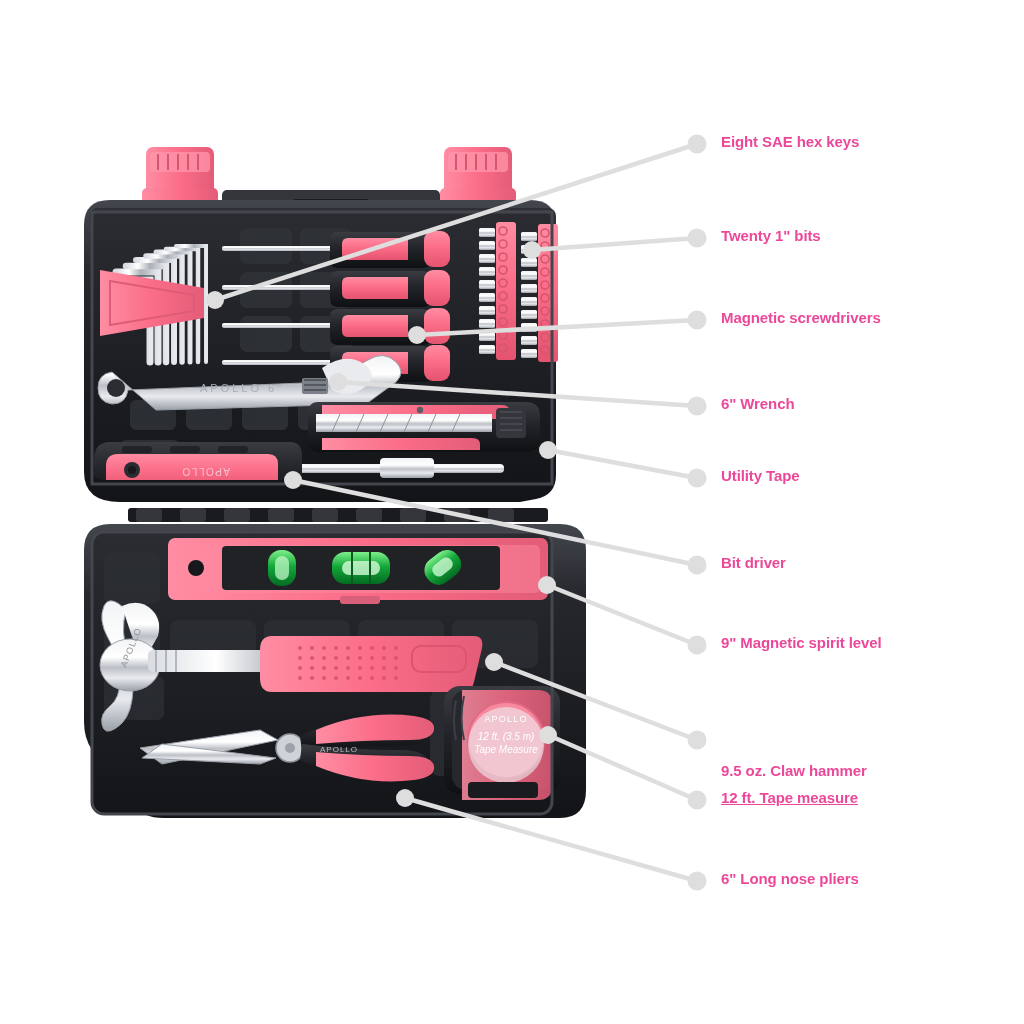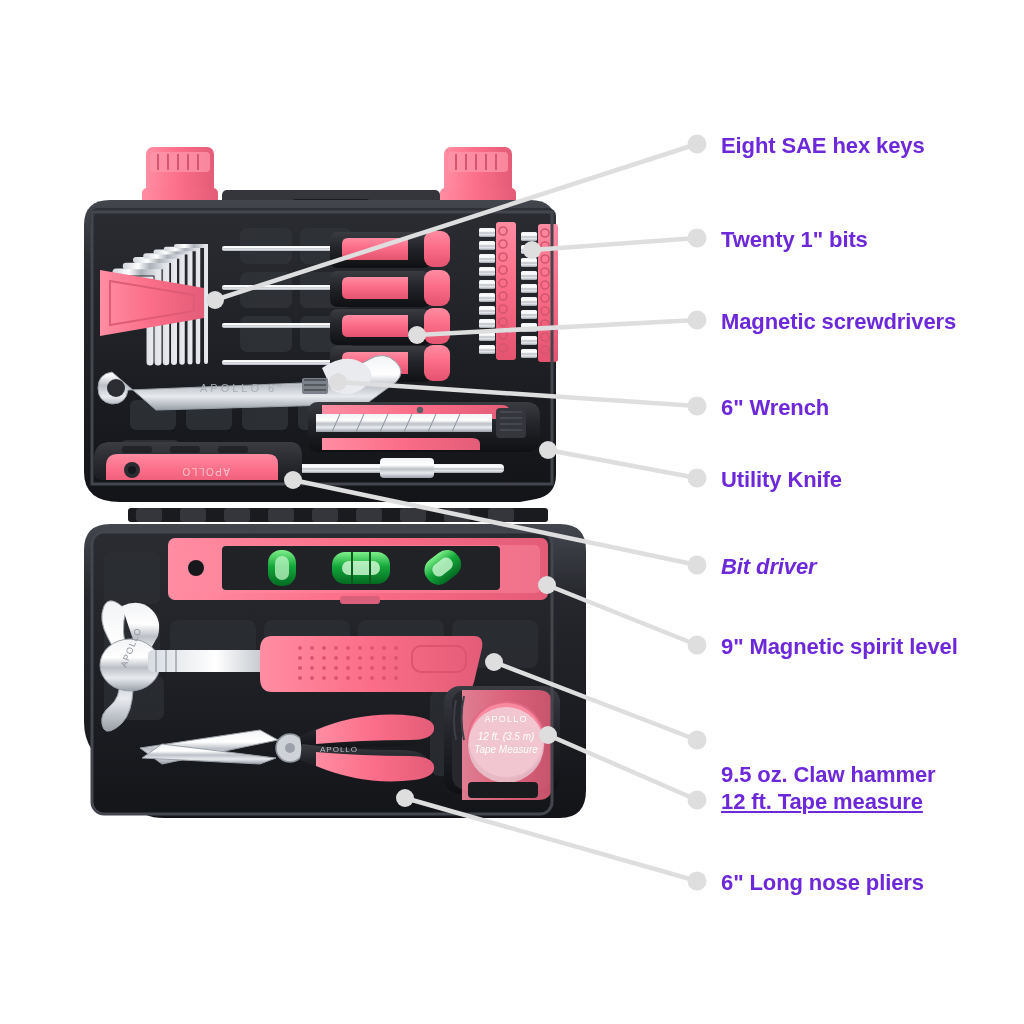--- a/index.html
+++ b/index.html
@@ -10,8 +10,8 @@
     position:absolute;
     font-family:"Liberation Sans",sans-serif;
     font-weight:bold;
-    font-size:22px;
-    color:#6d28d9;
+    font-size:15px;
+    color:#ec4899;
     white-space:nowrap;
     letter-spacing:-0.1px;
   }

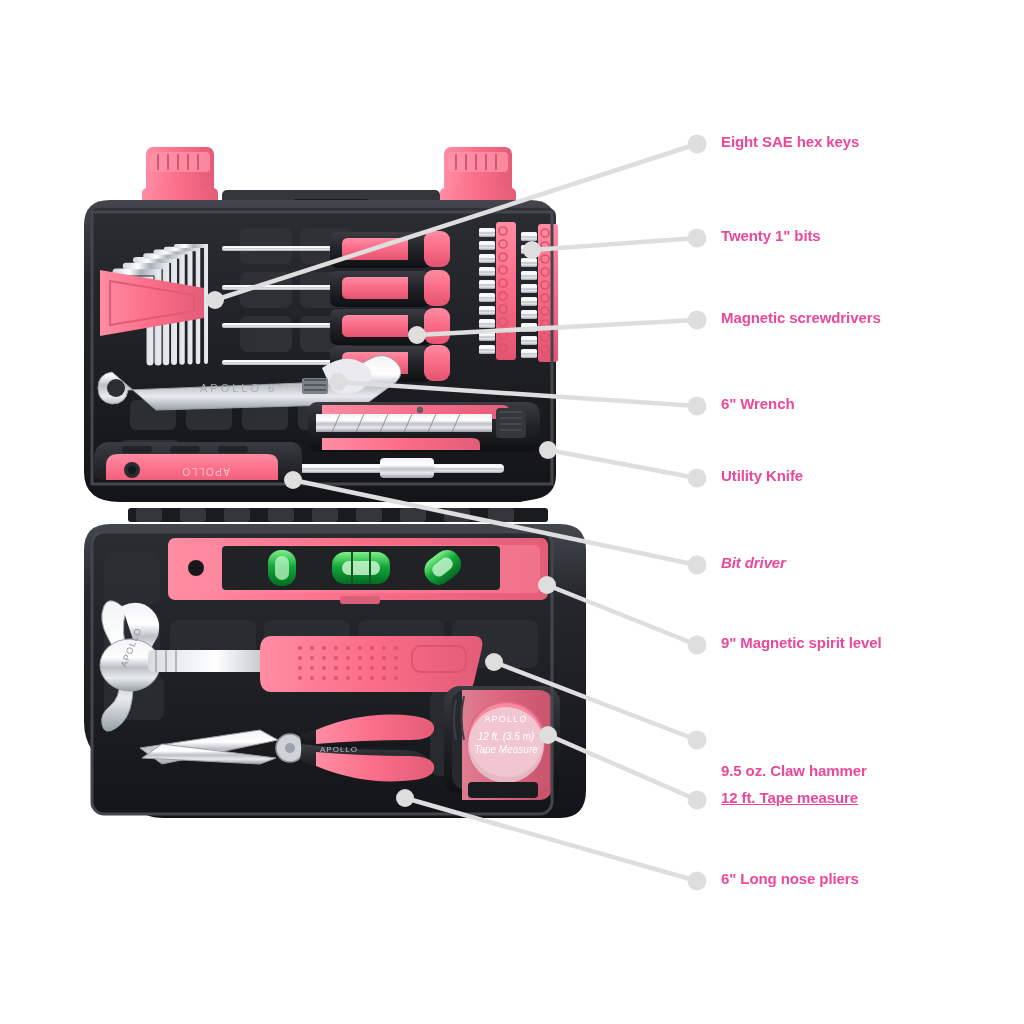--- a/index.html
+++ b/index.html
@@ -491,7 +491,7 @@
       <div class="lbl" style="left: 721px; top: 227px;">Twenty 1" bits</div>
       <div class="lbl" style="left: 721px; top: 309px;"> Magnetic  screwdrivers</div>
       <div class="lbl" style="left: 721px; top: 395px;">6" Wrench</div>
-      <div class="lbl" style="left: 721px; top: 467px;">Utility Knife</div>
+      <div class="lbl" style="left: 721px; top: 467px;">Utility Tape</div>
       <div class="lbl" style="left: 721px; top: 554px; font-style: italic;">Bit driver</div>
       <div class="lbl" style="left: 721px; top: 634px;">9" Magnetic spirit level</div>
       <div class="lbl" style="left: 721px; top: 730px; margin-top: 32px;">9.5 oz. Claw hammer</div>

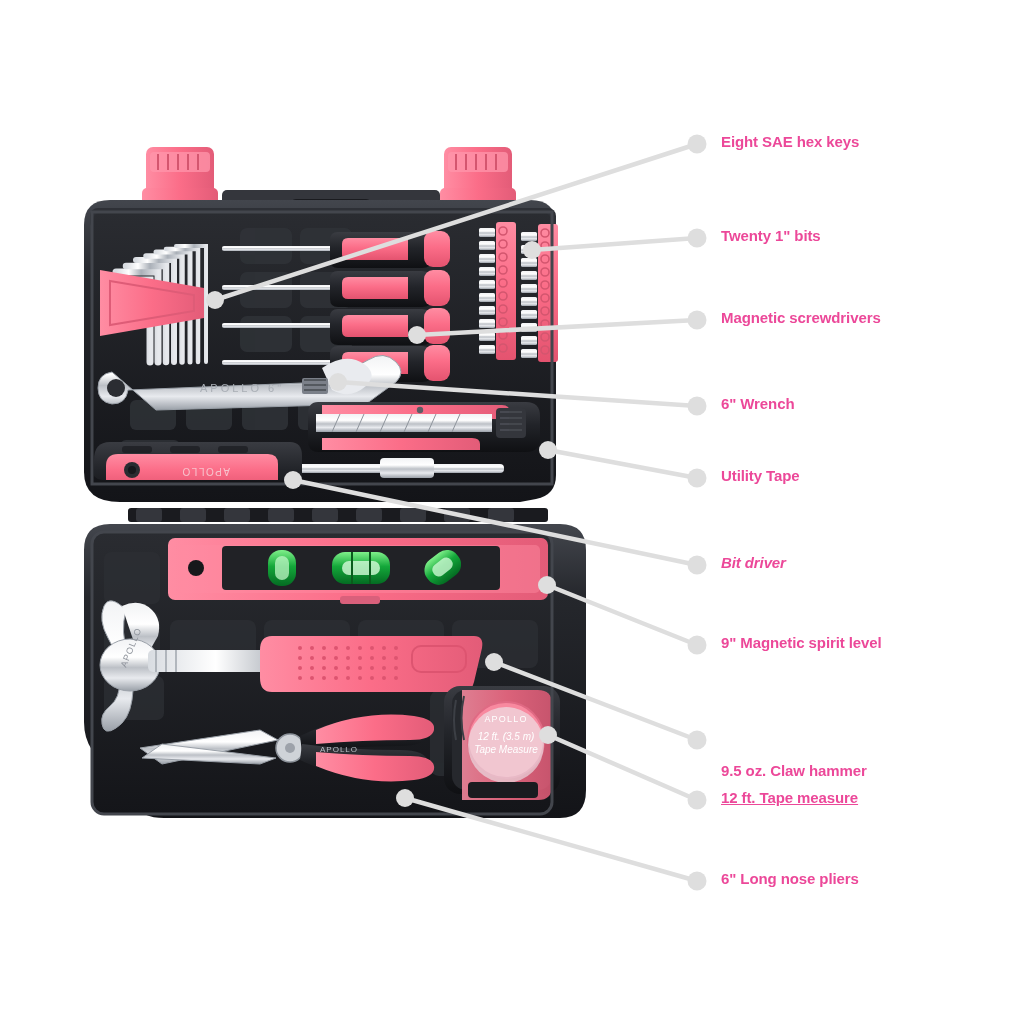--- a/index.html
+++ b/index.html
@@ -492,7 +492,7 @@
       <div class="lbl" style="left: 721px; top: 309px;"> Magnetic  screwdrivers</div>
       <div class="lbl" style="left: 721px; top: 395px;">6" Wrench</div>
       <div class="lbl" style="left: 721px; top: 467px;">Utility Tape</div>
-      <div class="lbl" style="left: 721px; top: 554px; font-style: italic;">Bit driver</div>
+      <div class="lbl" style="left: 721px; top: 554px;">Bit driver</div>
       <div class="lbl" style="left: 721px; top: 634px;">9" Magnetic spirit level</div>
       <div class="lbl" style="left: 721px; top: 730px; margin-top: 32px;">9.5 oz. Claw hammer</div>
       <div class="lbl" style="left: 721px; top: 789px; text-decoration: underline;">12 ft. Tape measure</div>

